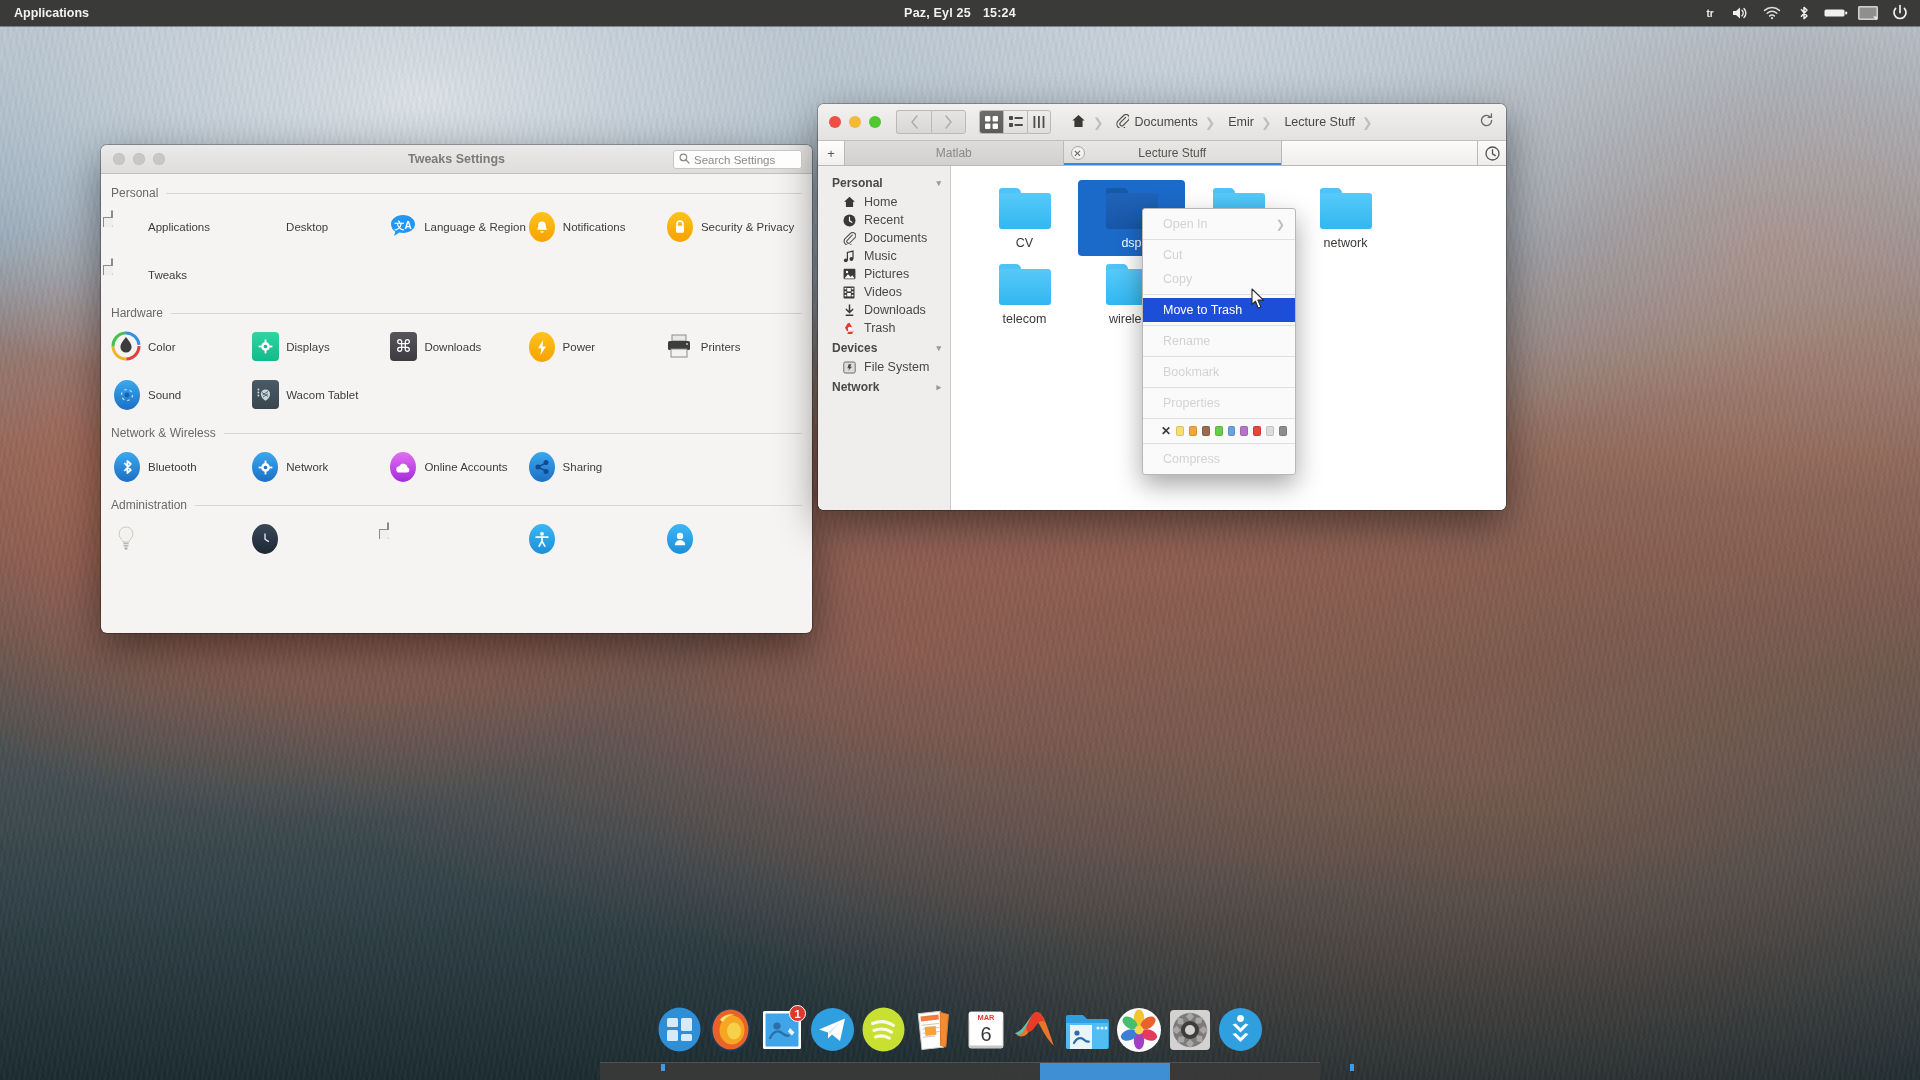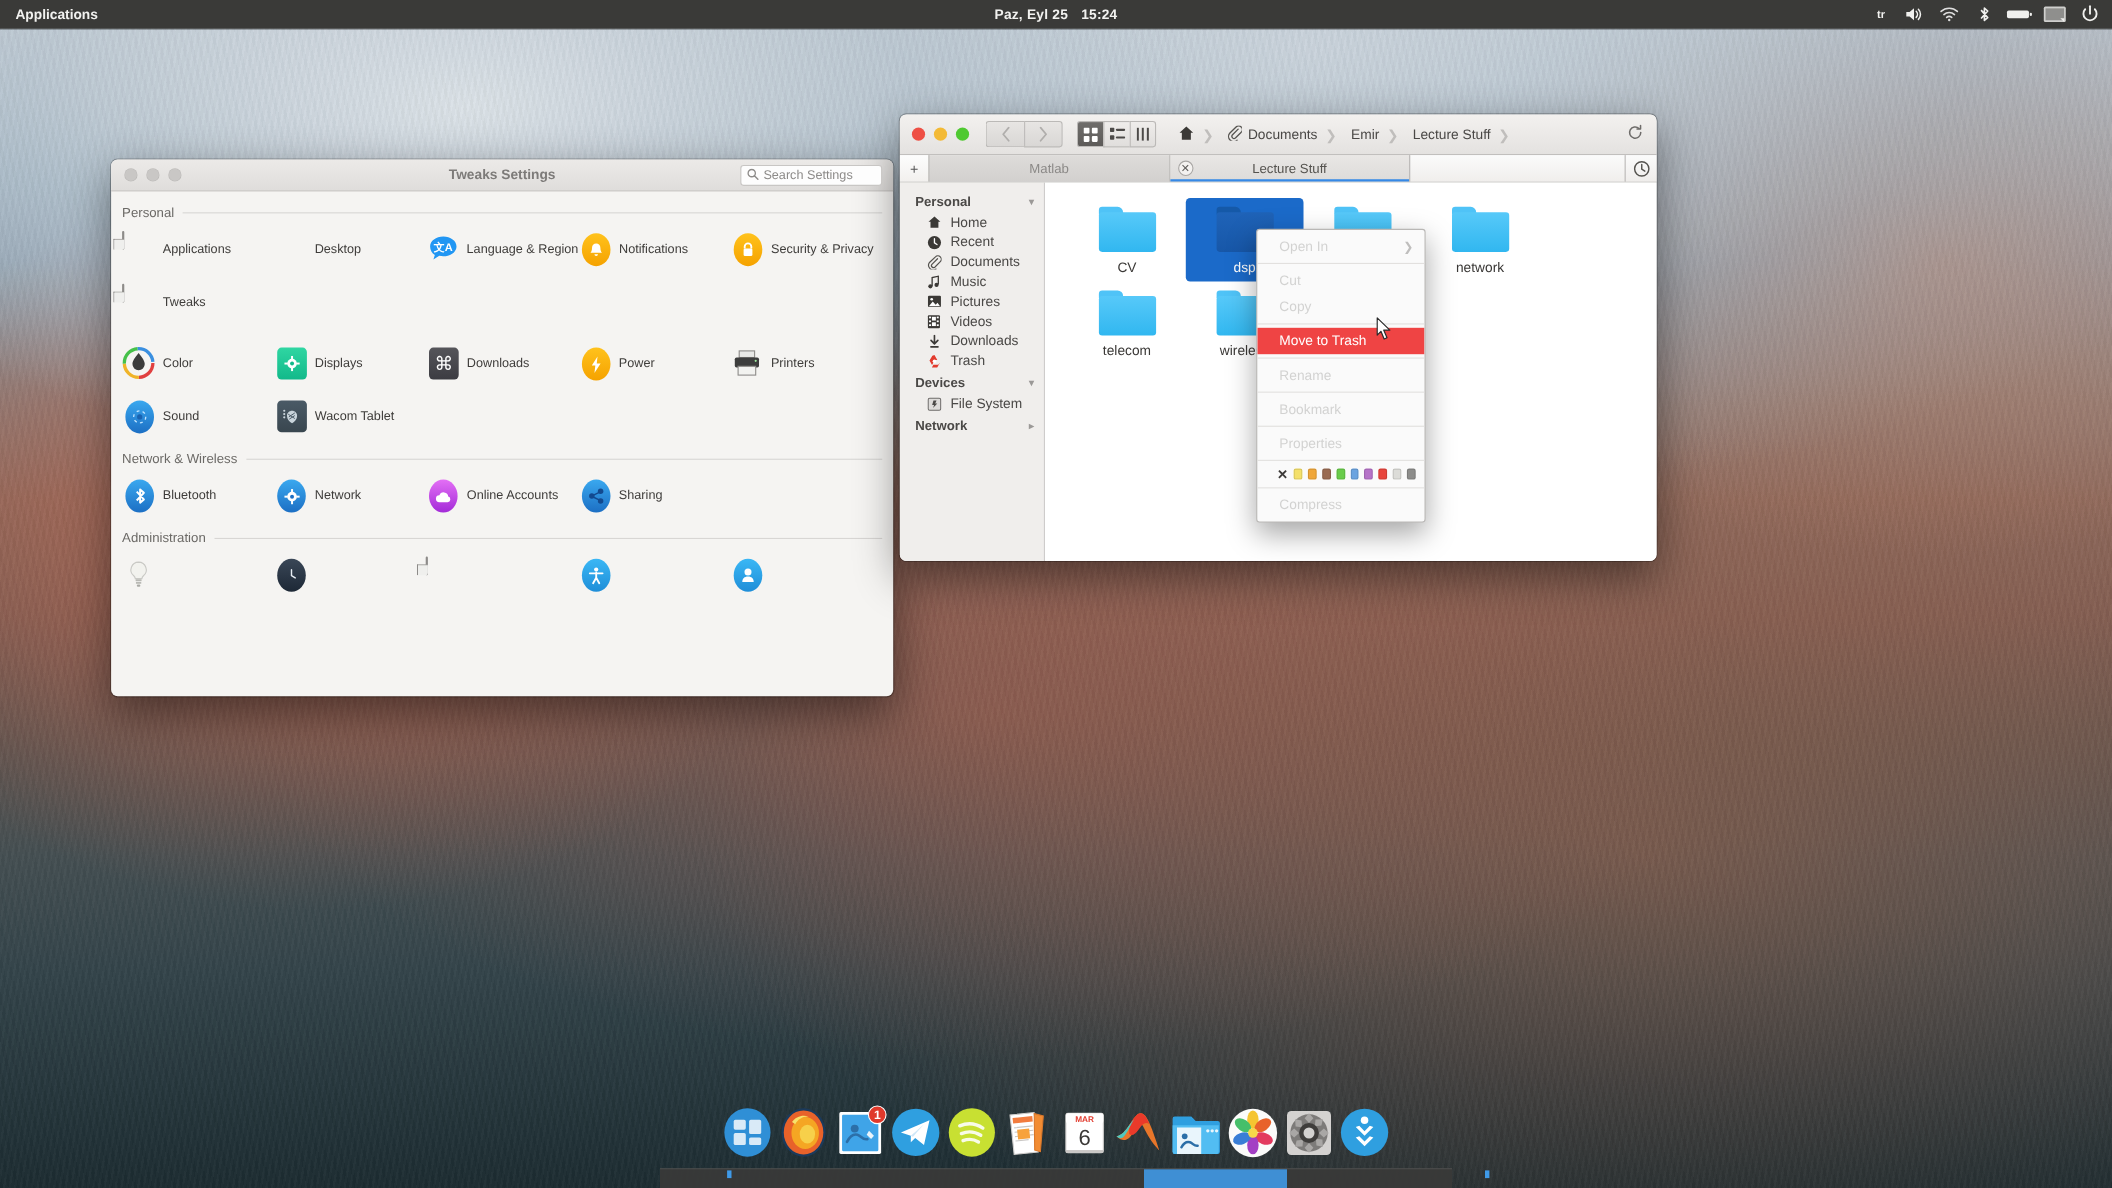--- a/index.html
+++ b/index.html
@@ -134,7 +134,7 @@
   .side-item{ display:flex;align-items:center; gap:8px; padding:2px 0 2px 24px; font-size:12.5px; color:#4a4846;}
   .side-item .si{ width:14px; height:14px; display:flex;align-items:center;justify-content:center;}
   #fileview{ flex:1; background:#fff; position:relative; padding:14px 0 0 0;}
-  .fgrid{ display:grid; grid-template-columns:repeat(5,107px); justify-content:start; padding-left:0;margin-left:21px;}
+  .fgrid{ display:grid; grid-template-columns:repeat(5,107px); justify-content:start; padding-left:20px;}
   .fitem{ display:flex;flex-direction:column;align-items:center; padding:8px 0 6px; border-radius:4px;}
   .fitem.selected{ background:#1b6ac9; }
   .fitem.selected .fname{ color:#fff; }

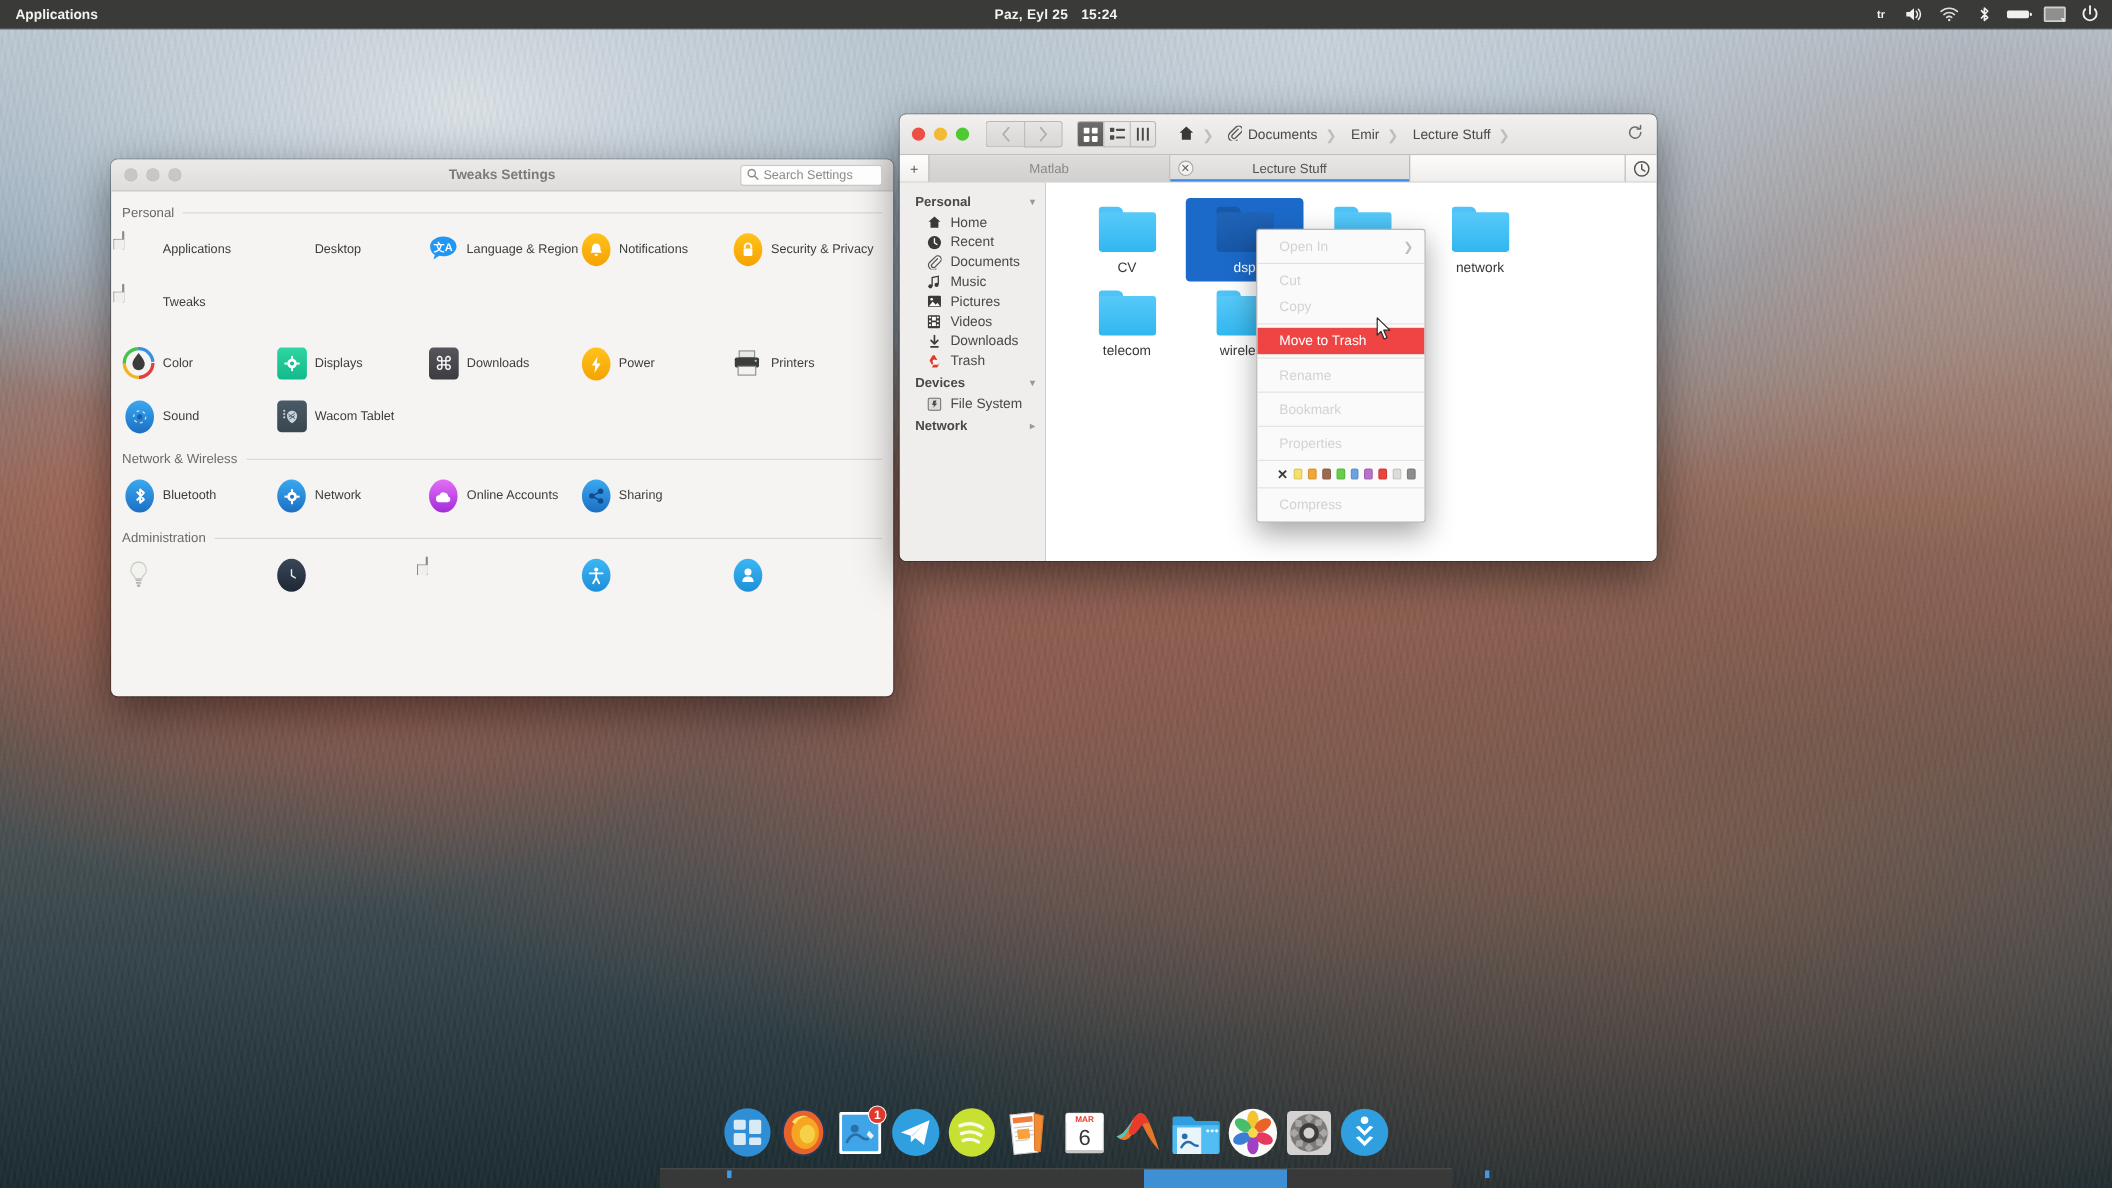--- a/index.html
+++ b/index.html
@@ -302,6 +302,10 @@
 
     <div class="sectionspacer"></div>
 
+    <div class="sec-head">
+      <span class="lbl">Hardware</span>
+      <span class="rule"></span>
+    </div>
     <div class="grid">
       <div class="cell">
         <span class="ic">

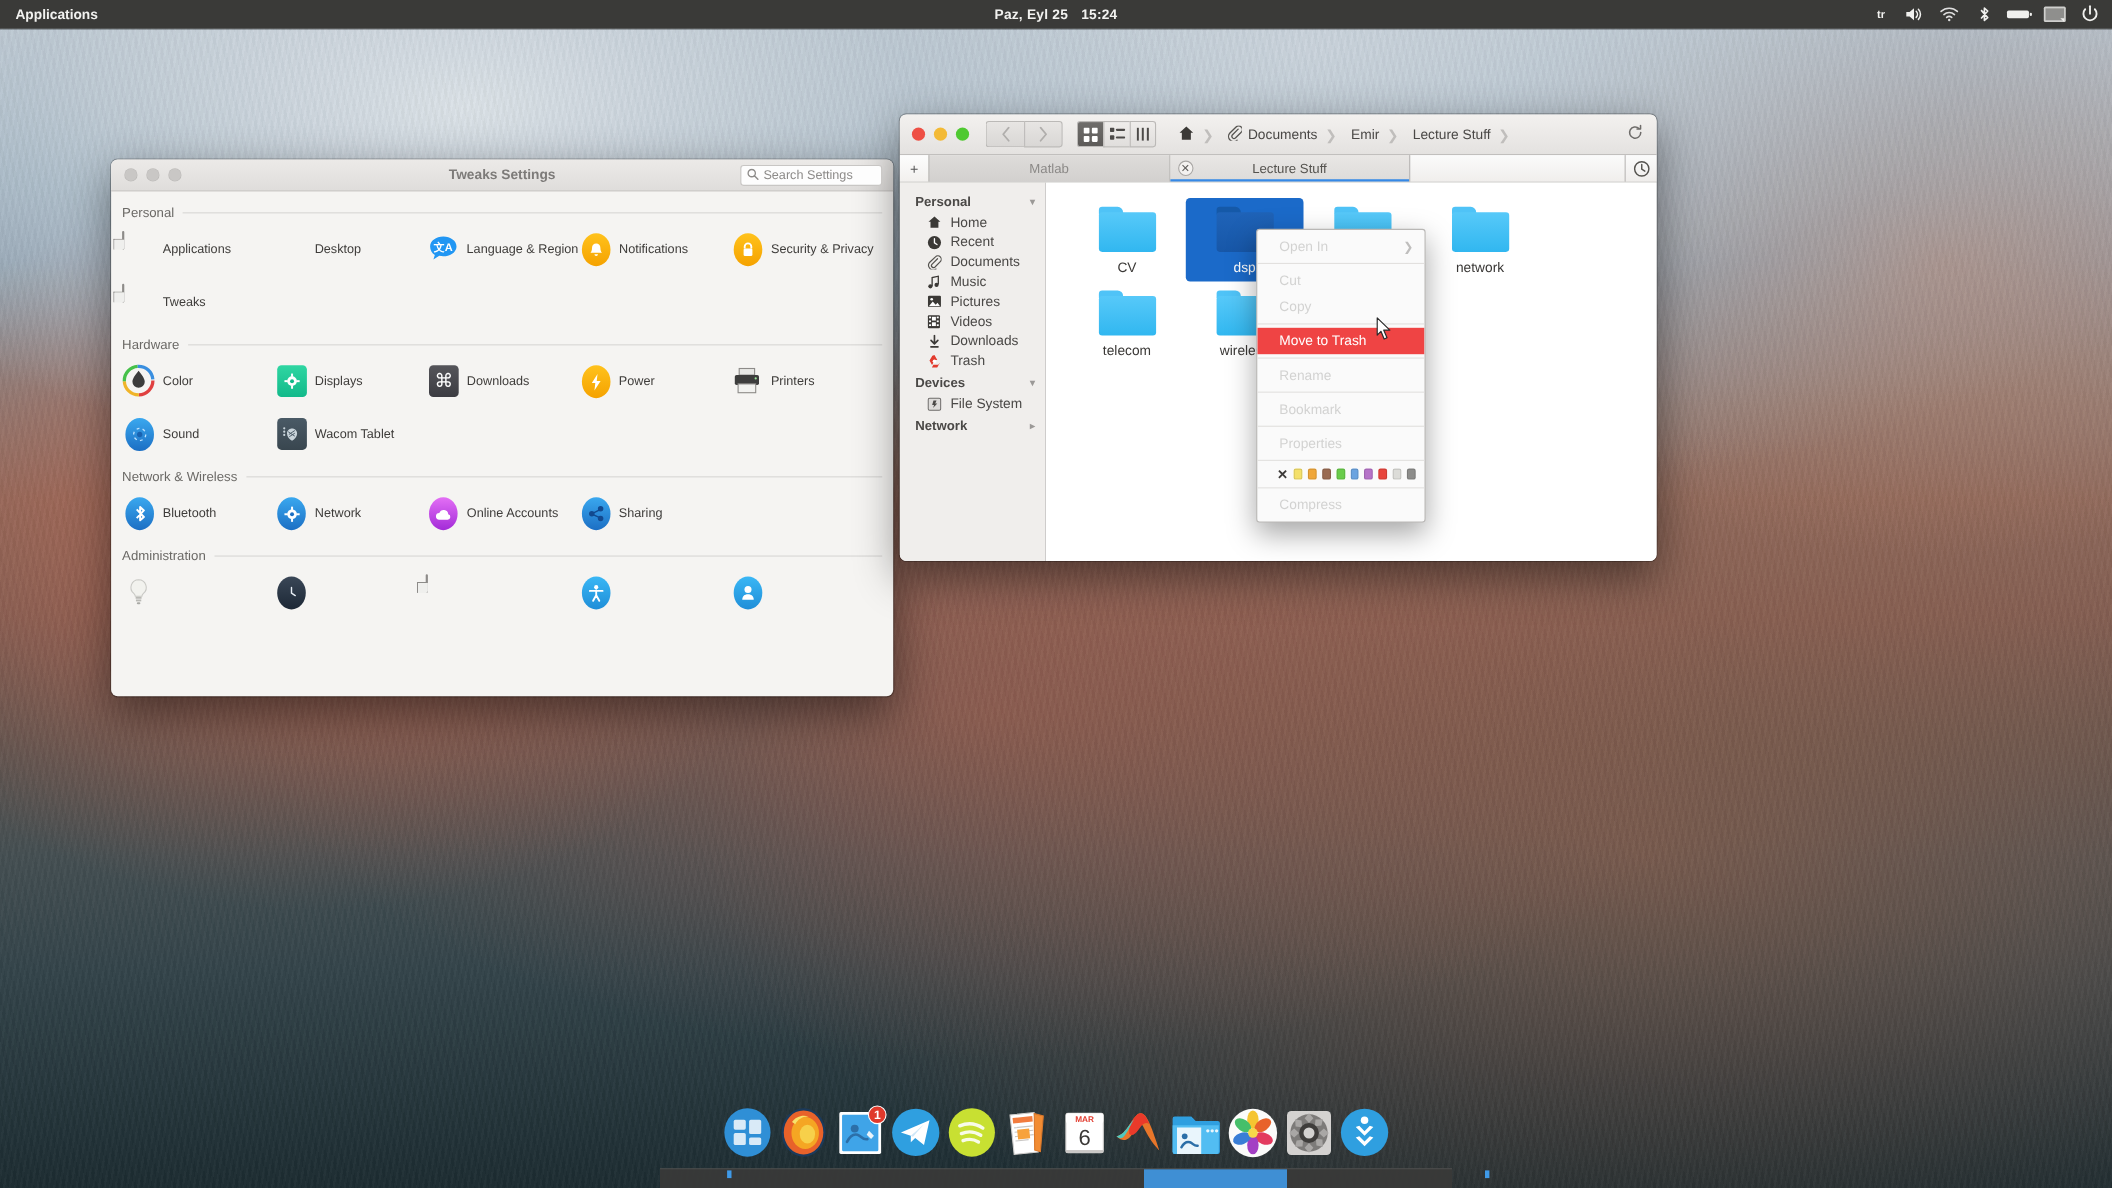--- a/index.html
+++ b/index.html
@@ -153,7 +153,7 @@
     padding:3px 0; font-size:12.5px; overflow:hidden;}
   .mi{ height:24px; display:flex; align-items:center; padding:0 10px 0 20px; color:#3a3836; position:relative;}
   .mi.ghost{ color:rgba(120,118,116,.30); }
-  .mi.hl{ background:#ef4444; color:#fff; }
+  .mi.hl{ background:#1d4ed8; color:#fff; }
   .mi .arrow{ margin-left:auto; color:rgba(120,118,116,.45); font-size:11px;}
   .msep{ height:1px; background:#e2e0de; margin:3px 0;}
   .colors{ display:flex; align-items:center; gap:5px; padding:4px 8px 4px 18px;}

